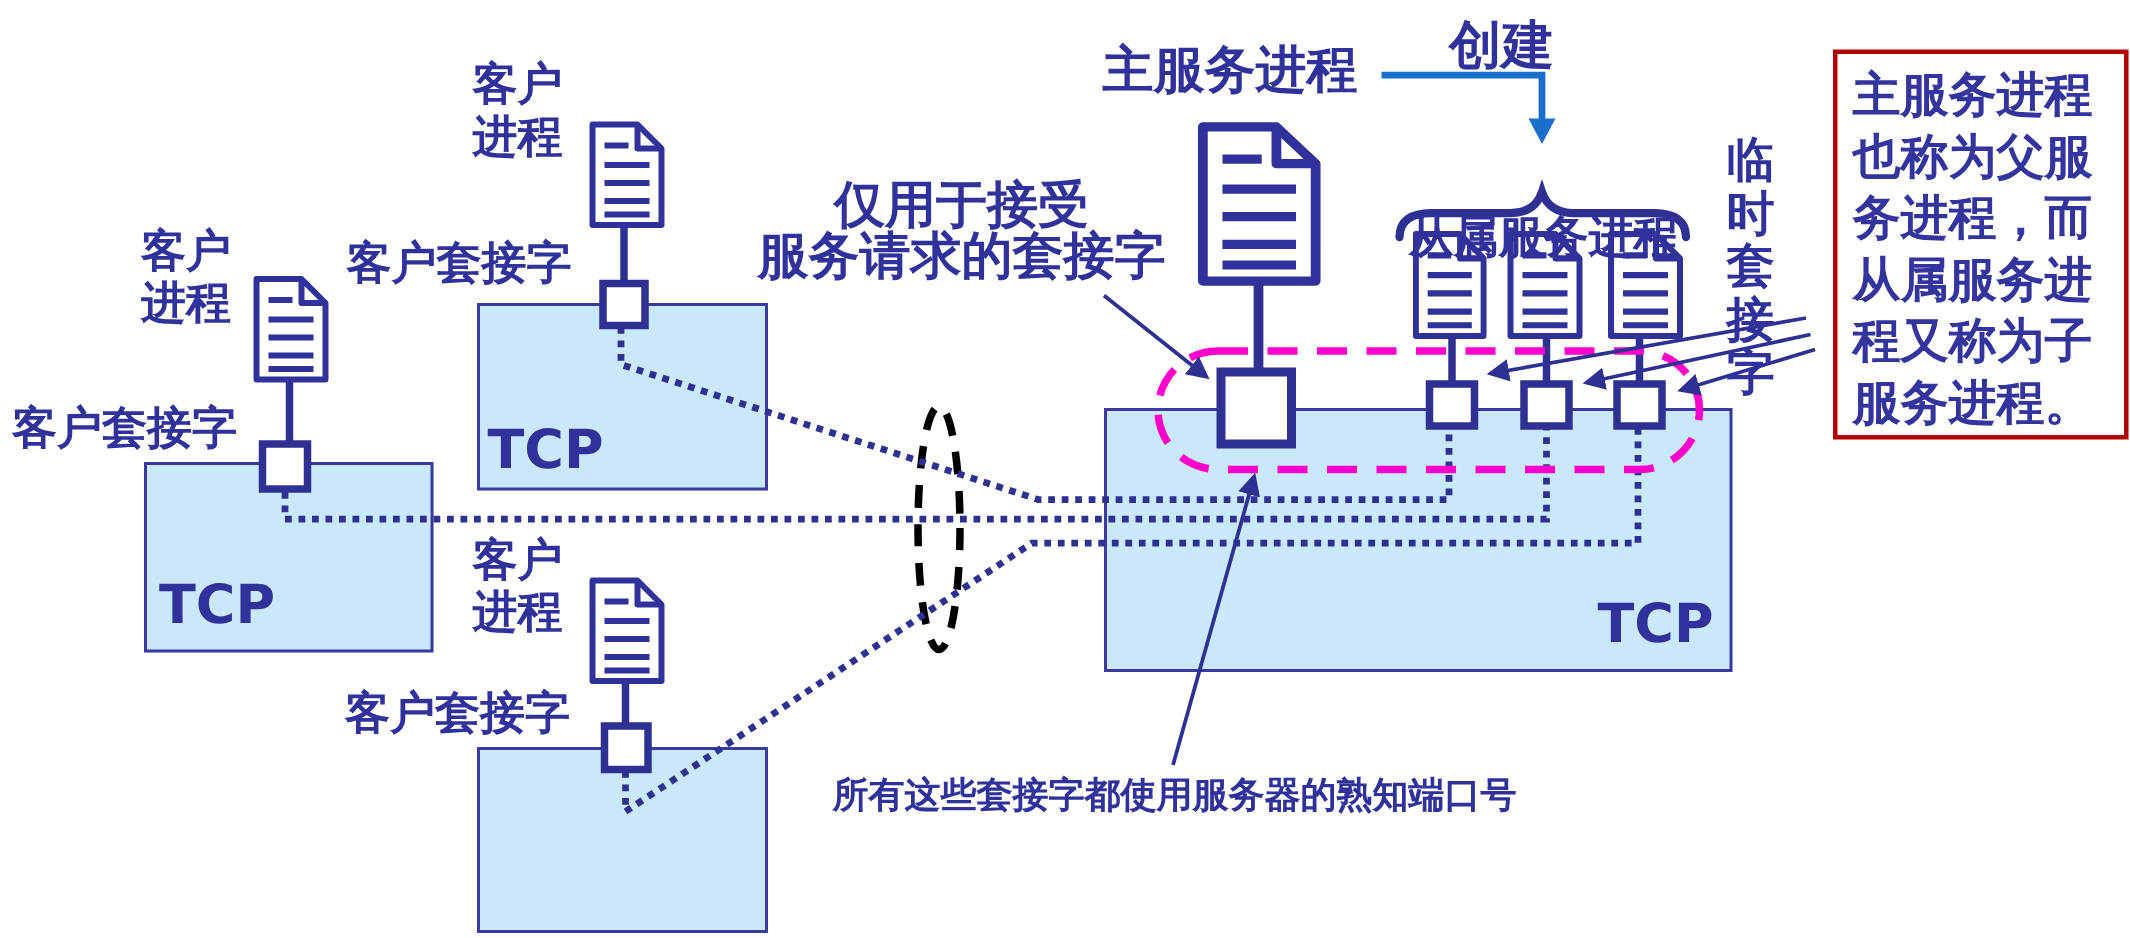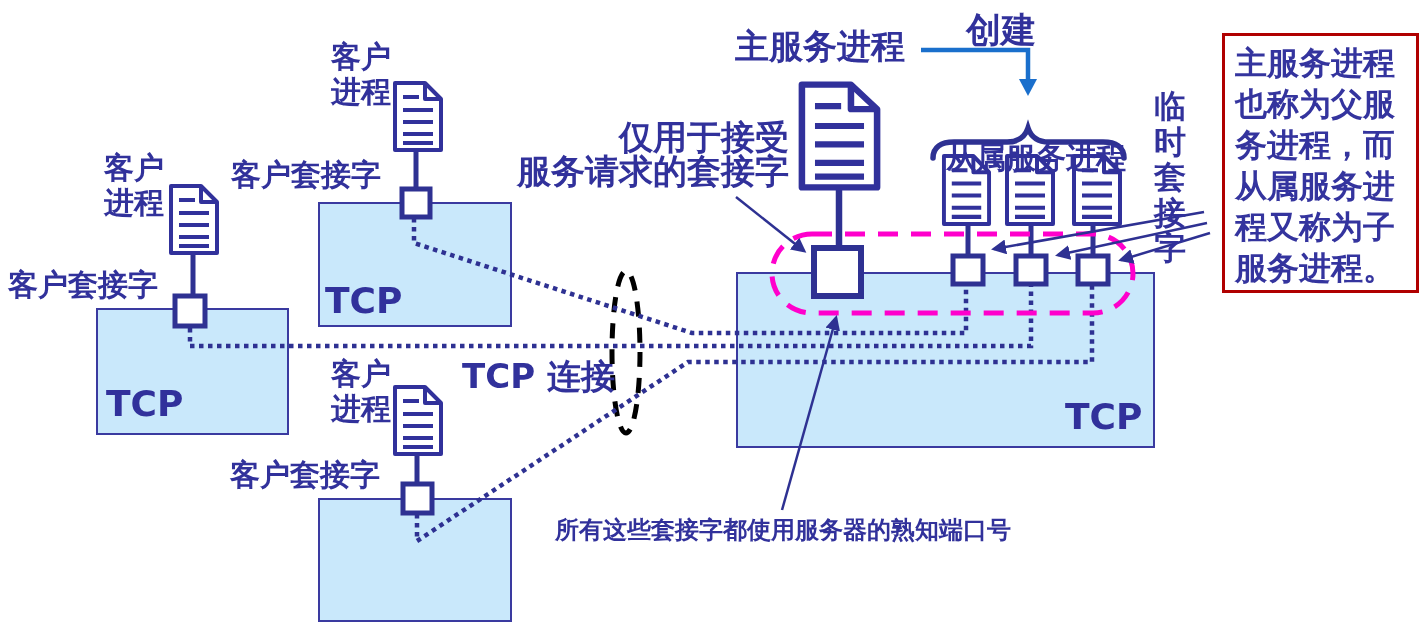--- a/index.html
+++ b/index.html
@@ -16,7 +16,7 @@
     font-family:"DejaVu Sans",sans-serif;
   }
   .pre{white-space:pre-line;}
-  .center{text-align:right;}
+  .center{text-align:center;}
   .note-box{
     position:absolute;z-index:3;border:3px solid #b00000;box-sizing:border-box;
     color:#34349e;font-weight:600;white-space:pre-line;

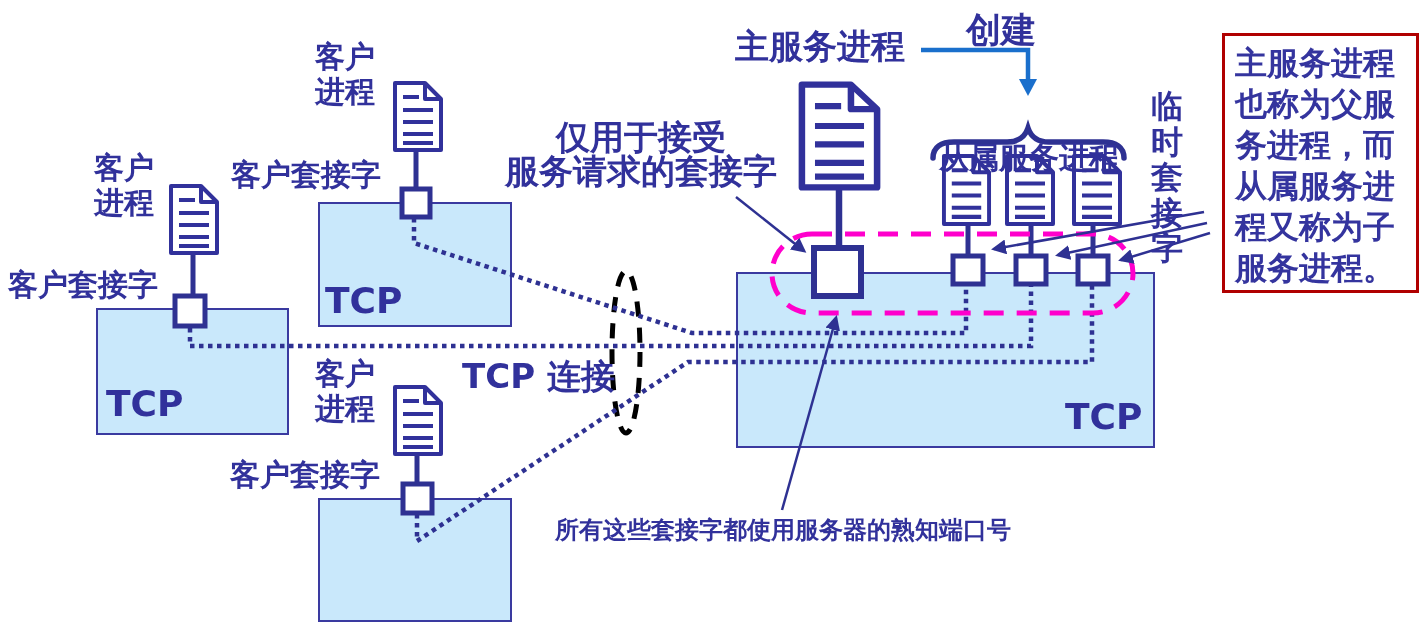--- a/index.html
+++ b/index.html
@@ -115,7 +115,6 @@
 服务请求的套接字</div>
   <div class="lbl" style="left:1065px;top:396px;font-size:36px;">TCP</div>
 
-  <div class="lbl" style="left:462px;top:354px;font-size:34px;">TCP 连接</div>
   <div class="lbl" style="left:555px;top:514px;font-size:24px;">所有这些套接字都使用服务器的熟知端口号</div>
 
   <div class="note-box" style="left:1222px;top:33px;width:197px;height:260px;padding:7px 0 0 10px;font-size:32px;line-height:41px;">主服务进程

